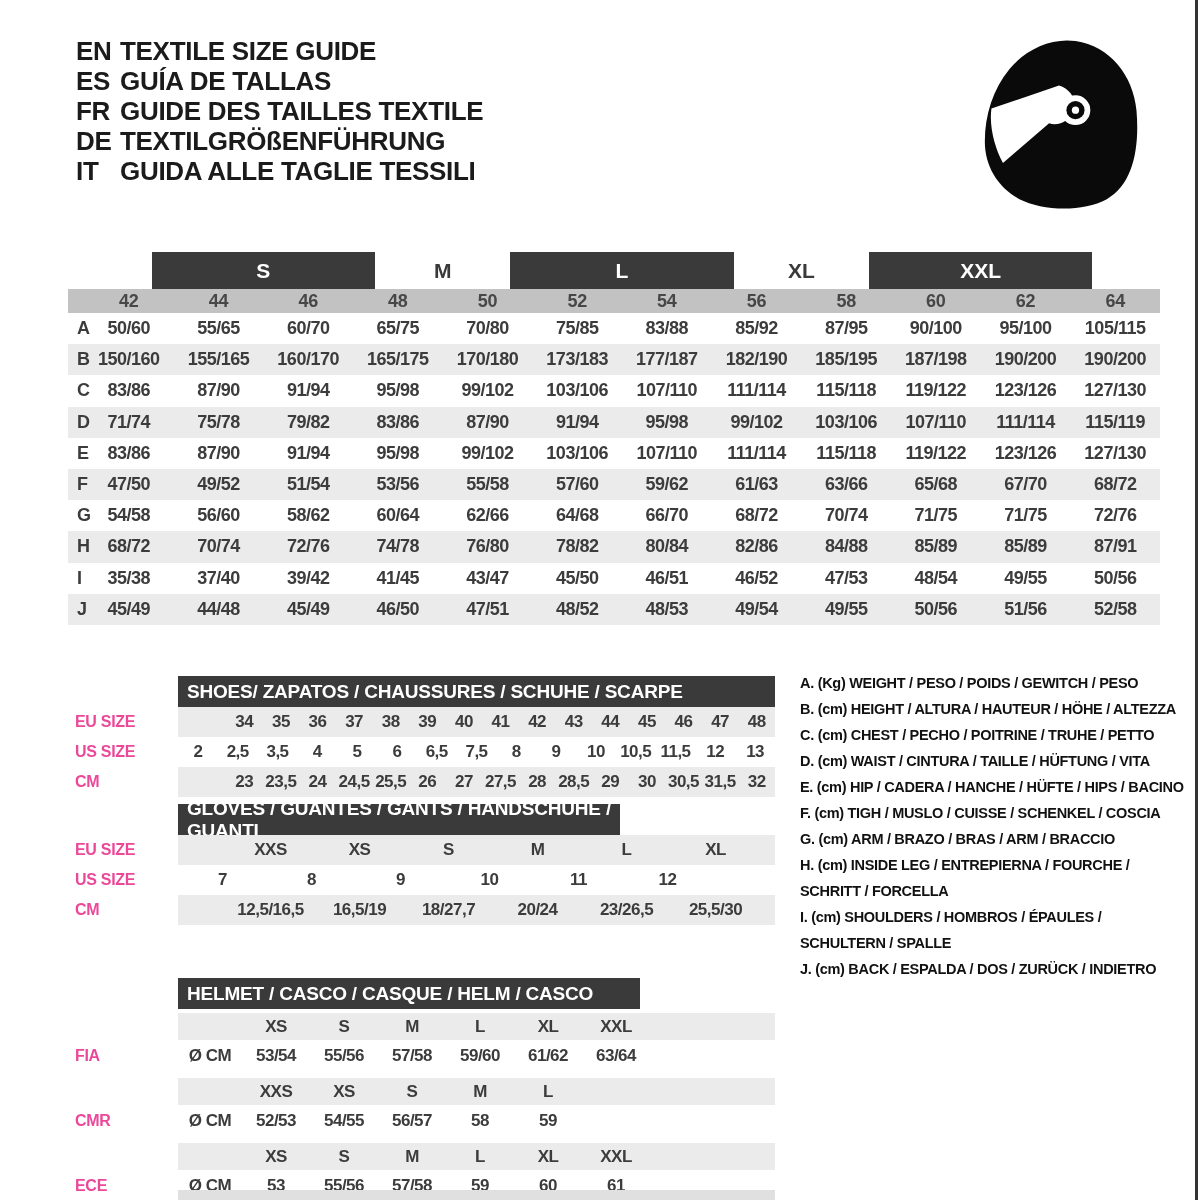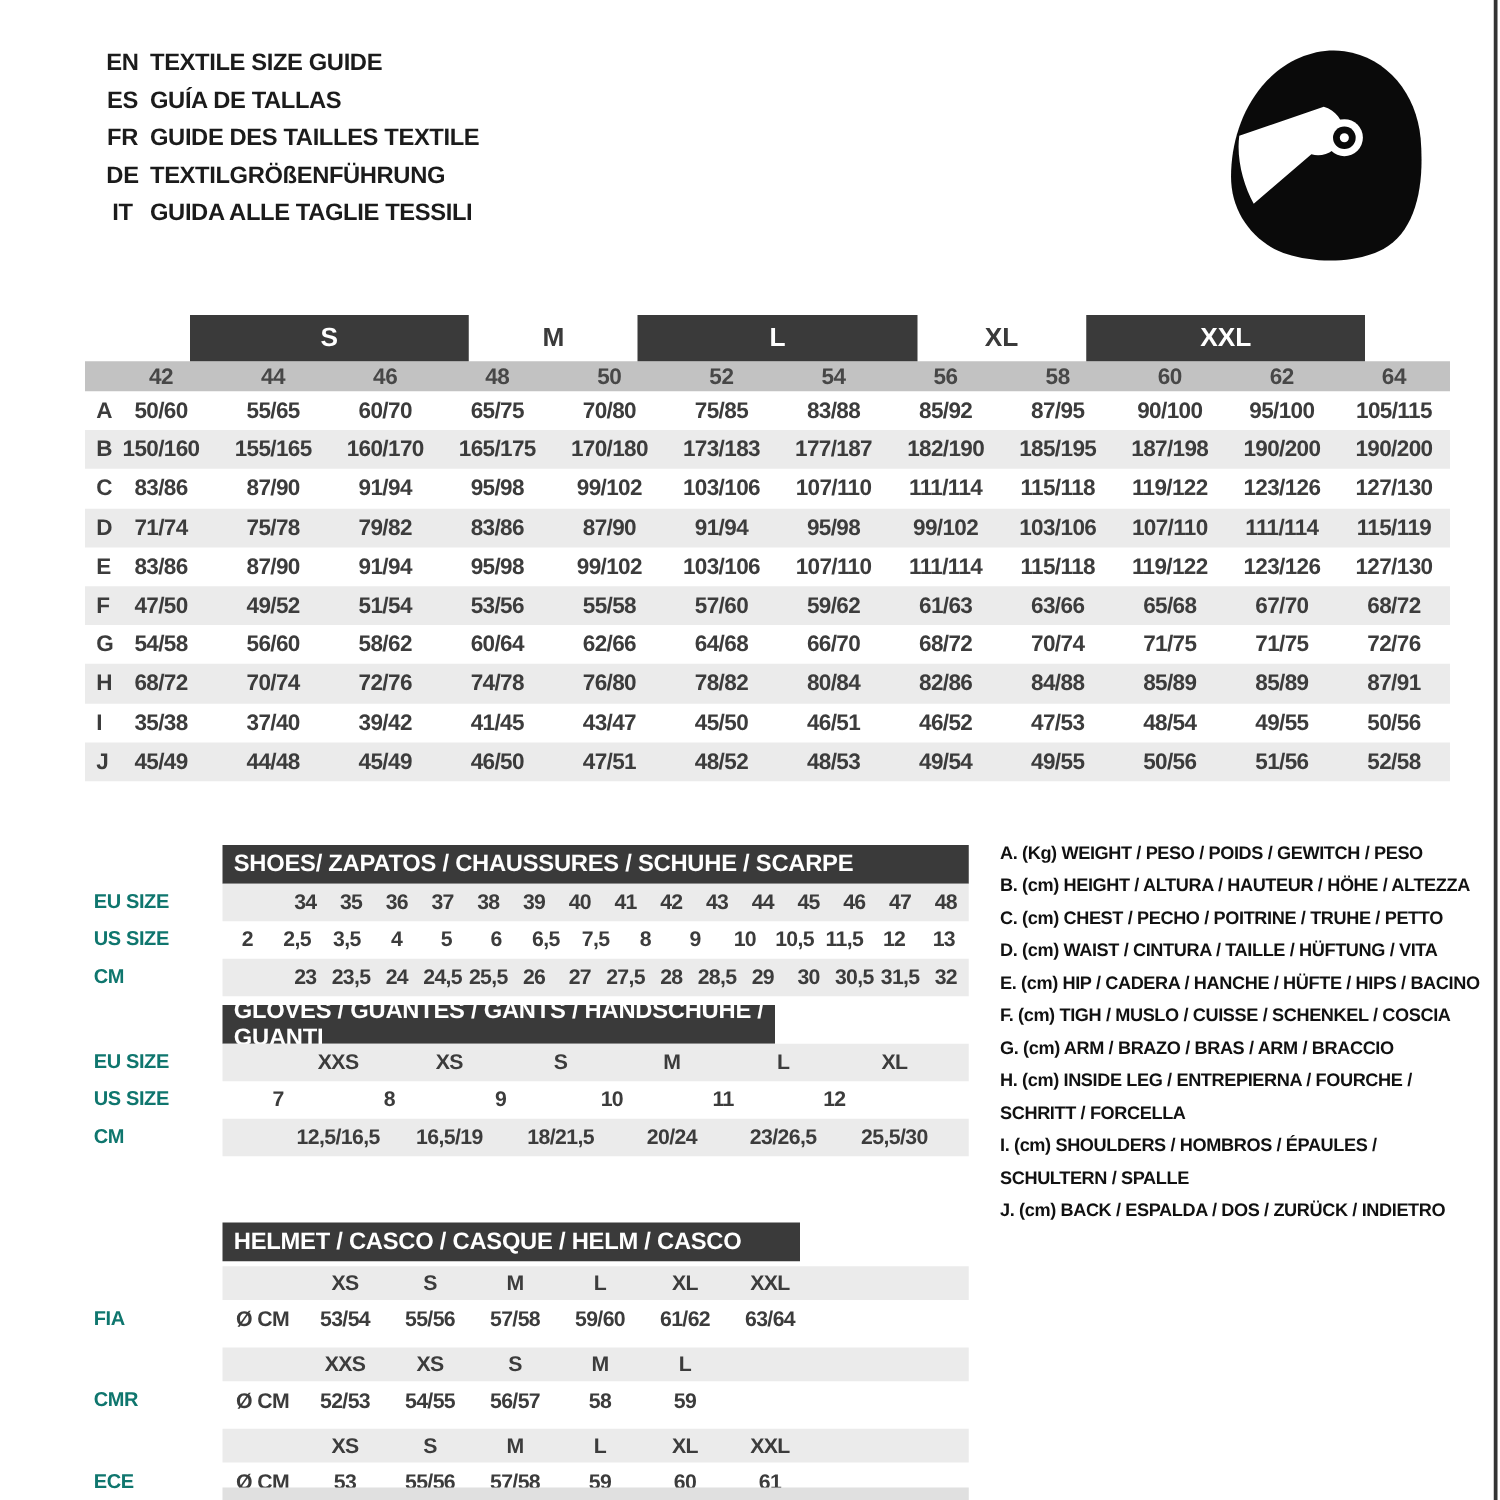--- a/index.html
+++ b/index.html
@@ -10,7 +10,7 @@
   }
   
   .lang-block{position:absolute;left:76px;top:36px;color:#1b1b1b;}
-  .lang-row{display:flex;height:30px;align-items:center;font-size:19px;letter-spacing:-0.3px;text-align:center;}
+  .lang-row{display:flex;height:30px;align-items:center;font-size:26px;letter-spacing:-0.3px;}
   .lang-code{width:44px;flex:none;}
   
   .helmet-icon{position:absolute;left:976px;top:36px;width:166px;height:178px;}

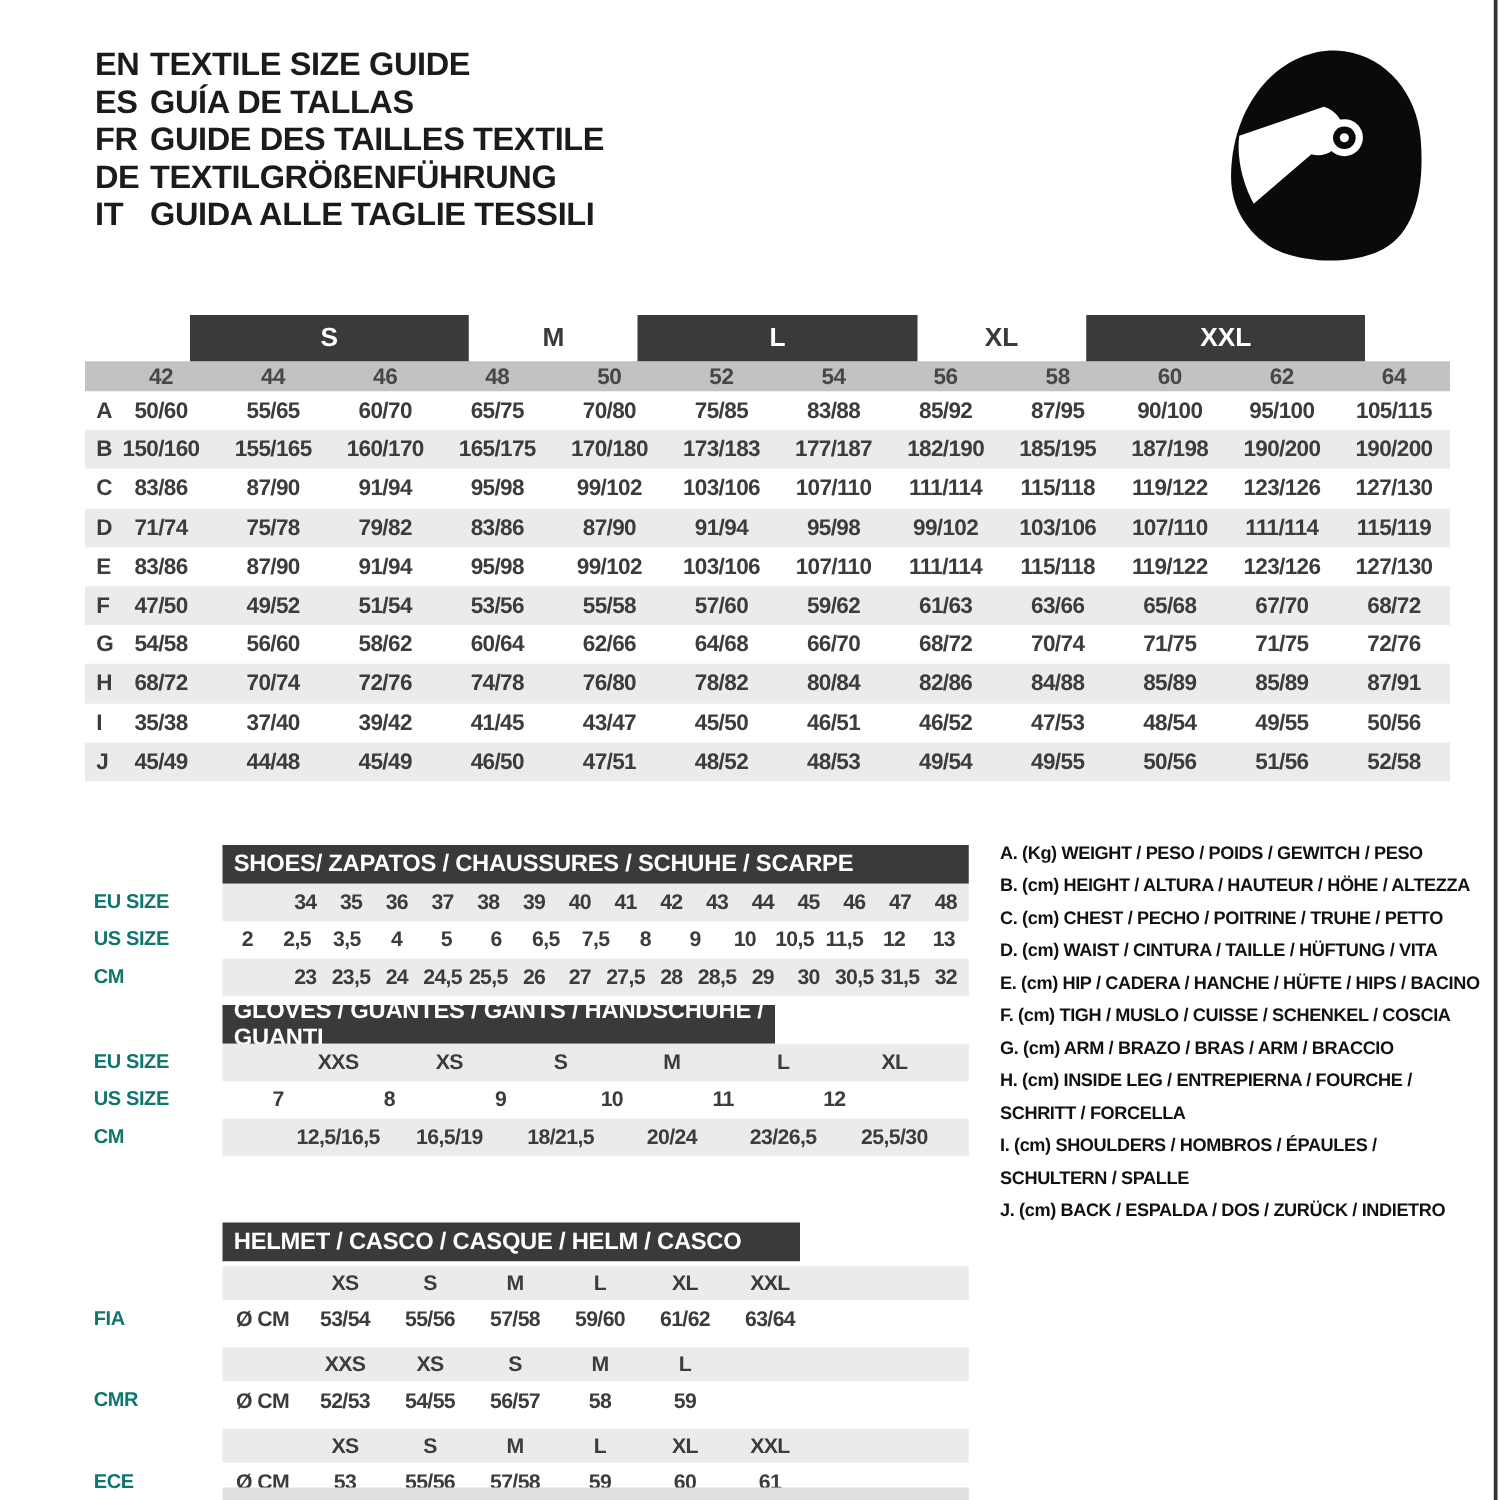--- a/index.html
+++ b/index.html
@@ -35,7 +35,7 @@
   .gloves .bar{width:442px;}
   .helmet .bar{width:462px;}
   .srow{display:flex;height:30px;}
-  .lbl{width:103px;flex:none;display:flex;align-items:center;font-size:16px;color:#0f766e;letter-spacing:-0.3px;white-space:nowrap;}
+  .lbl{width:103px;flex:none;display:flex;align-items:center;font-size:16px;color:#ec4899;letter-spacing:-0.3px;white-space:nowrap;}
   .band{flex:1;display:grid;}
   .srow.shaded .band{background:var(--row-shade,#ebebeb);padding-left:48px;}
   .shoes .band{grid-template-columns:repeat(15,1fr);}

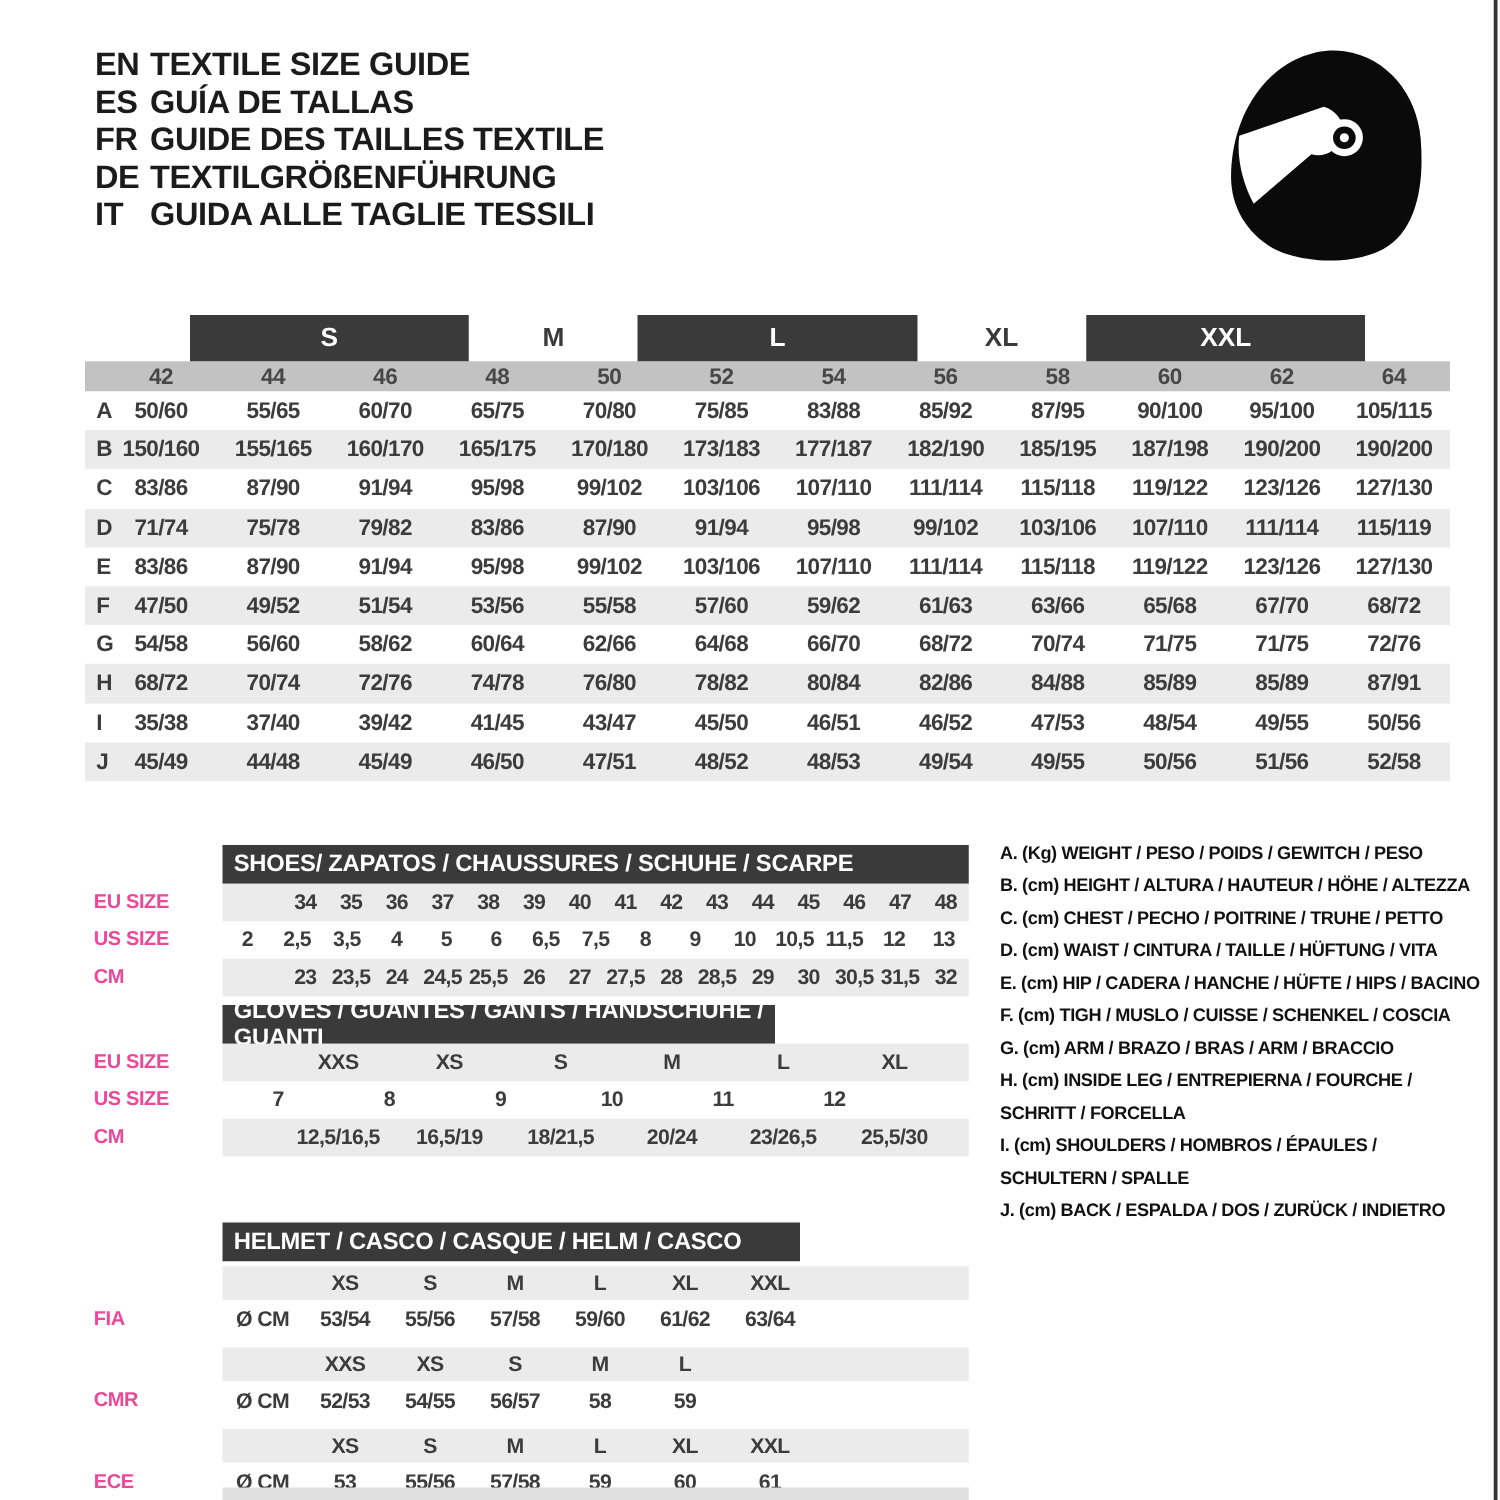--- a/index.html
+++ b/index.html
@@ -362,7 +362,7 @@
           <div class="band">
             <div class="scell">12,5/16,5</div>
             <div class="scell">16,5/19</div>
-            <div class="scell">18/21,5</div>
+            <div class="scell">18/27,7</div>
             <div class="scell">20/24</div>
             <div class="scell">23/26,5</div>
             <div class="scell">25,5/30</div>

